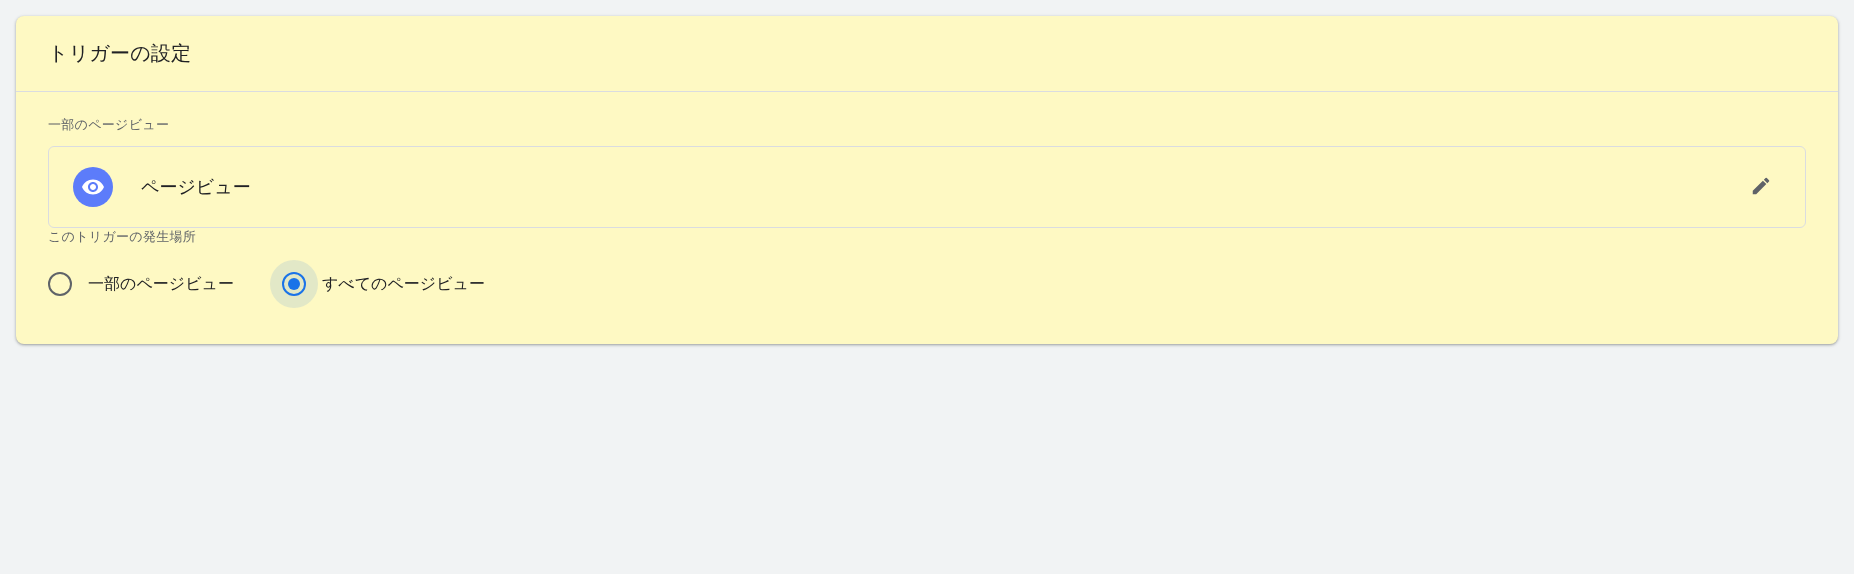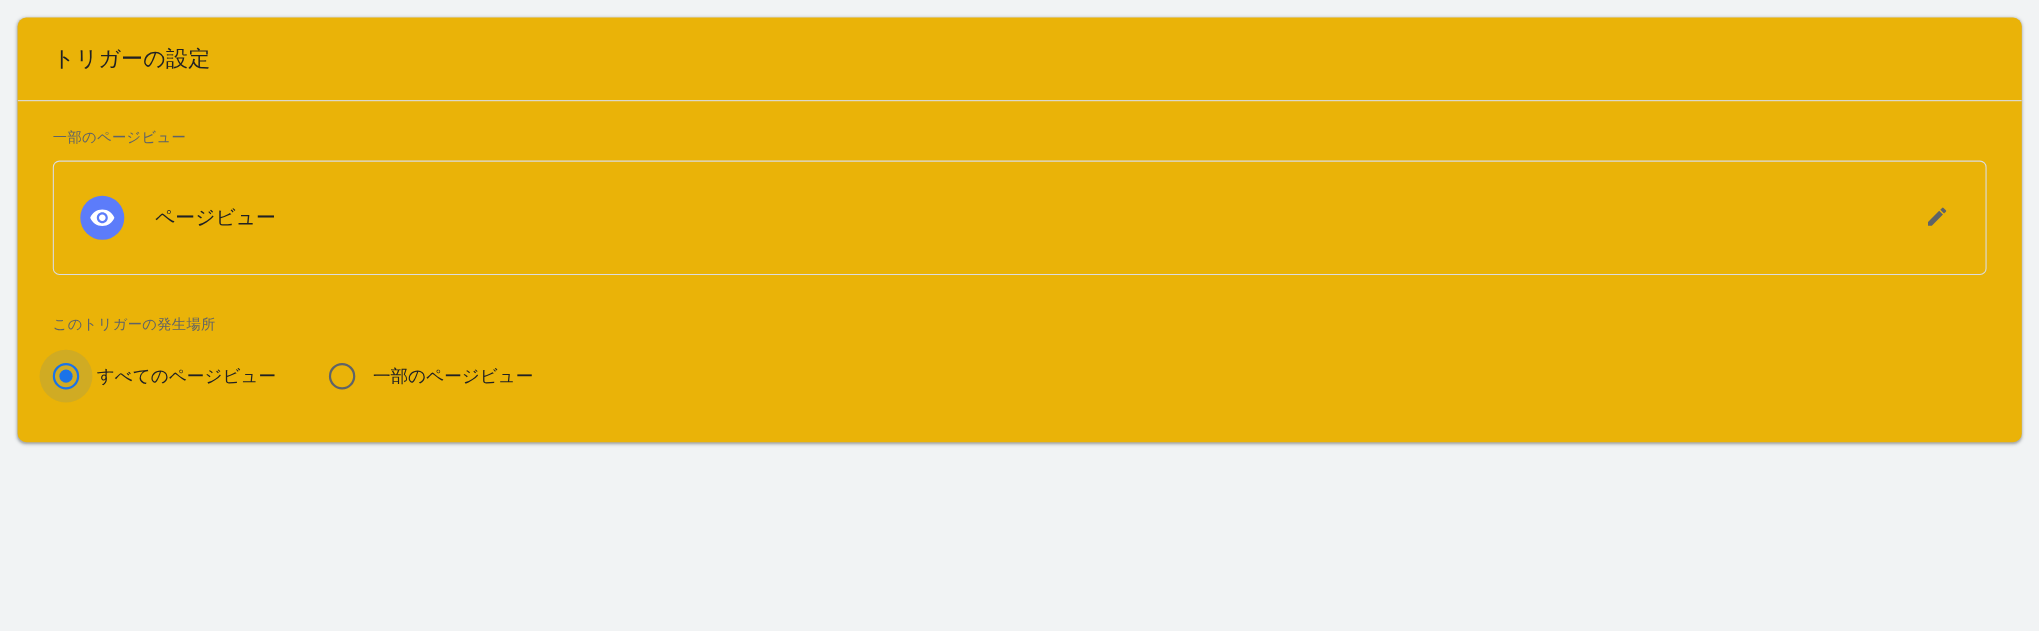--- a/index.html
+++ b/index.html
@@ -15,7 +15,7 @@
       color: #202124;
     }
     .card {
-      background: #eab308;
+      background: #fef9c3;
       border-radius: 8px;
       box-shadow: 0 1px 2px rgba(60,64,67,0.3), 0 1px 3px 1px rgba(60,64,67,0.15);
       overflow: hidden;

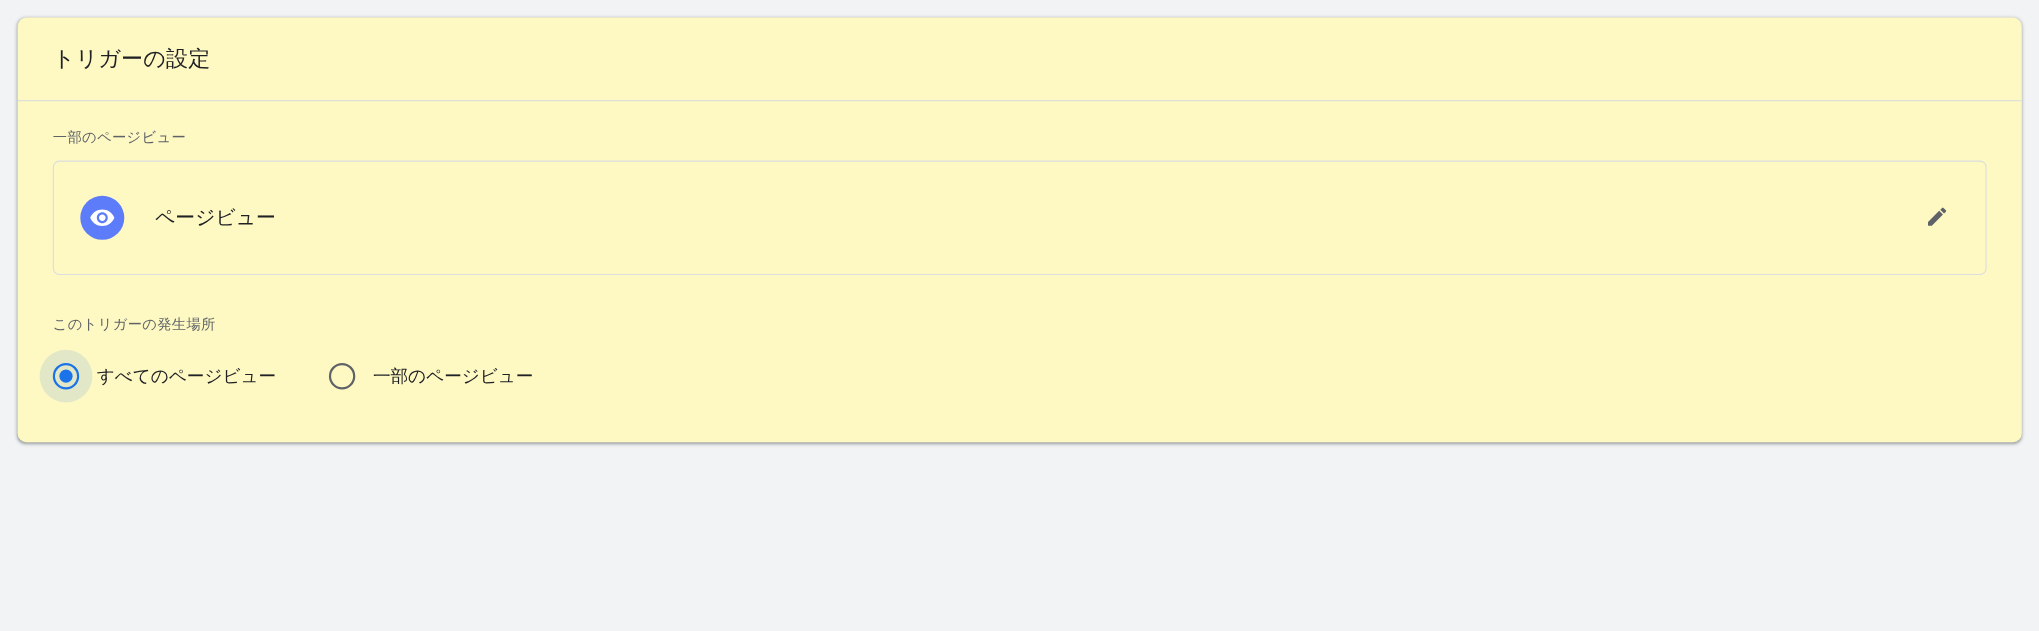--- a/index.html
+++ b/index.html
@@ -44,9 +44,8 @@
       align-items: center;
       border: 1px solid #dadce0;
       border-radius: 6px;
-      padding: 31px 24px;
+      padding: 20px 24px;
       min-height: 72px;
-      margin-bottom: 36px;
     }
     .trigger-icon {
       width: 40px;

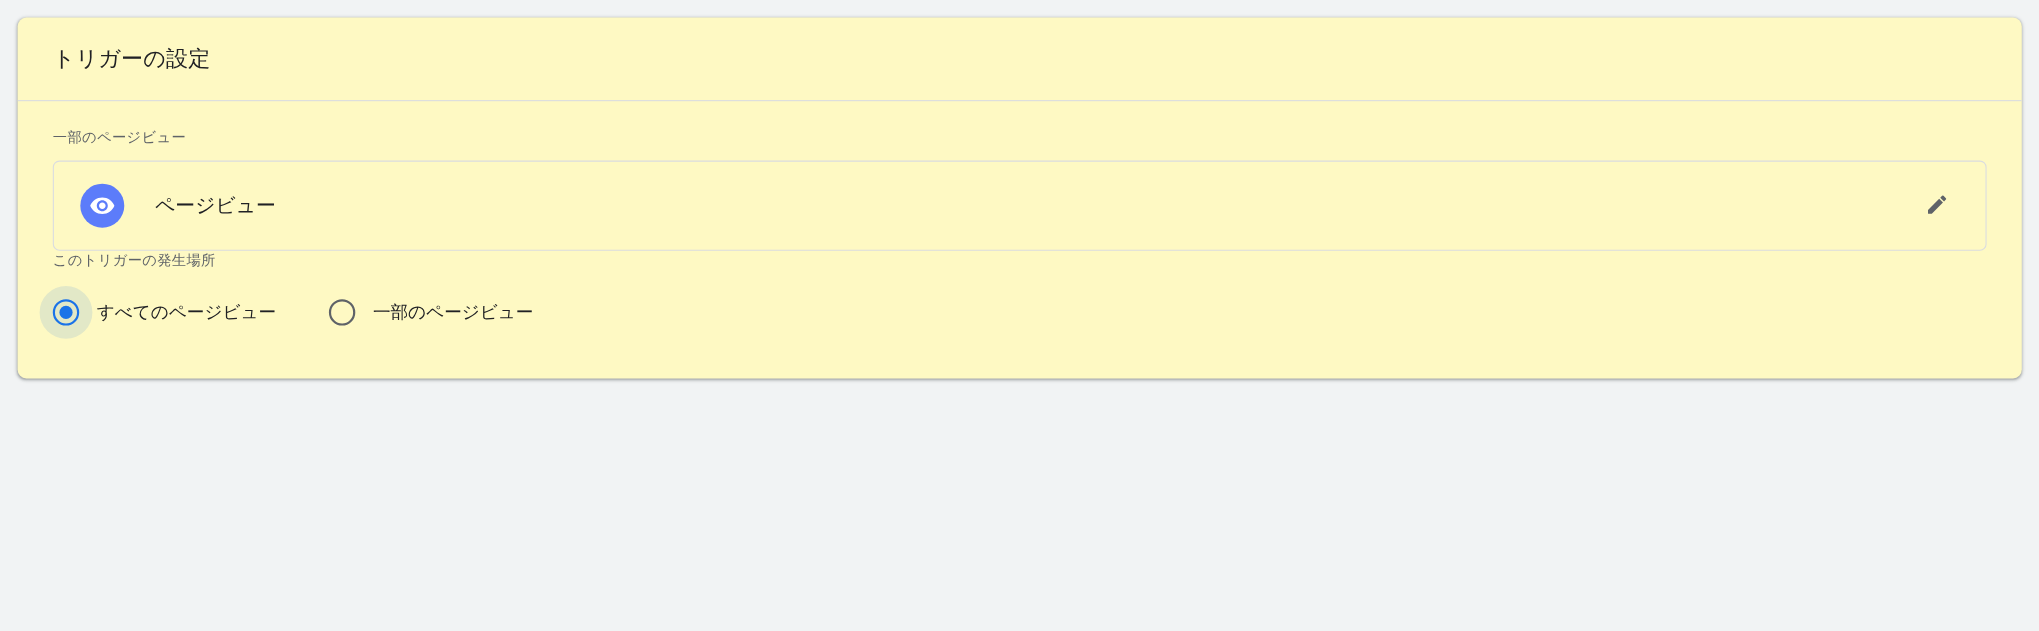--- a/index.html
+++ b/index.html
@@ -162,6 +162,12 @@
 
     <div class="radio-row">
       <label class="radio-option">
+        <span class="radio-ripple">
+          <span class="radio-circle"></span>
+        </span>
+        <span class="radio-label">一部のページビュー</span>
+      </label>
+      <label class="radio-option">
         <span class="radio-ripple active">
           <span class="radio-circle selected">
             <span class="radio-dot"></span>
@@ -169,12 +175,6 @@
         </span>
         <span class="radio-label">すべてのページビュー</span>
       </label>
-      <label class="radio-option">
-        <span class="radio-ripple">
-          <span class="radio-circle"></span>
-        </span>
-        <span class="radio-label">一部のページビュー</span>
-      </label>
     </div>
 
   </div>

